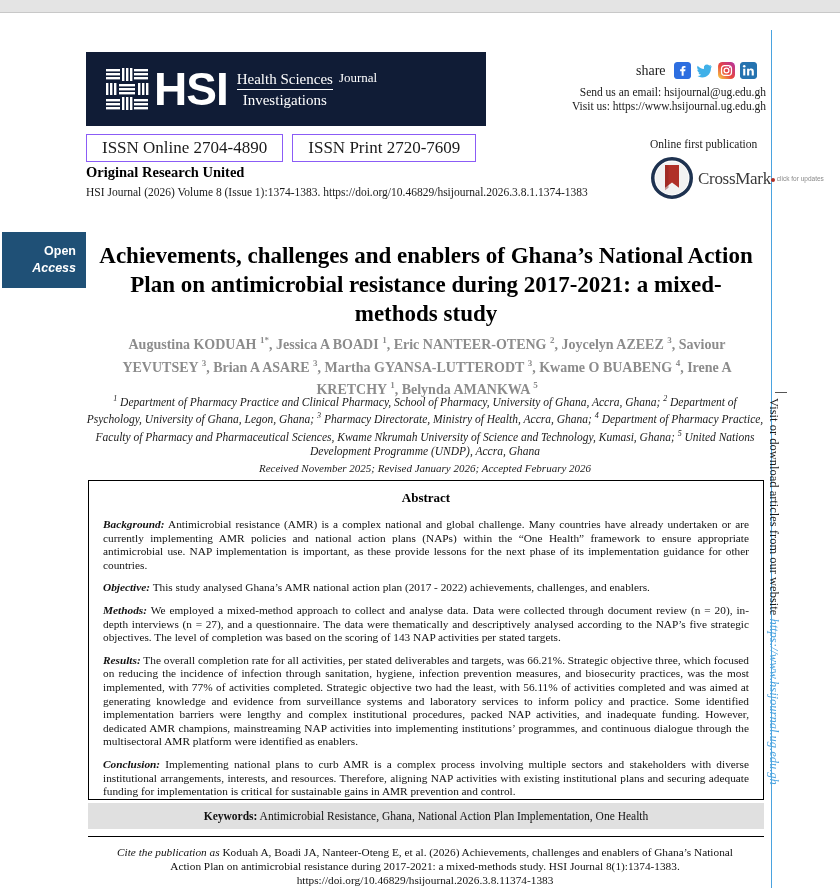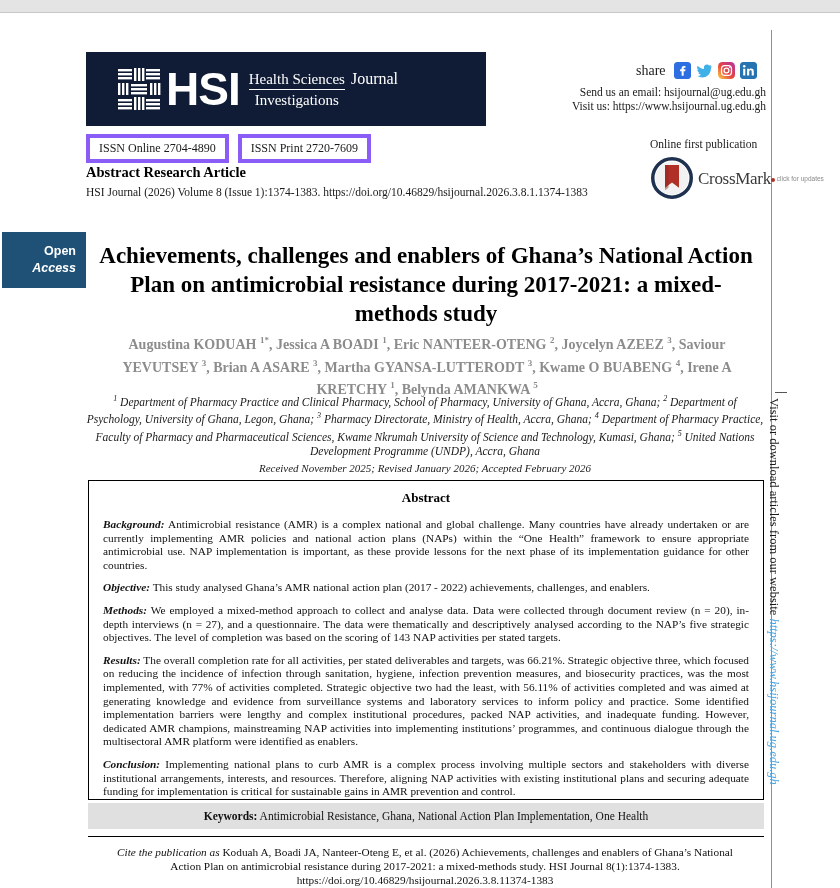--- a/index.html
+++ b/index.html
@@ -33,7 +33,7 @@
     width: 400px; height: 74px;
     background: #101c36;
     display: flex; align-items: center;
-    padding-left: 30px;
+    padding-left: 18px;
   }
   .kente {
     width: 46px; height: 46px;

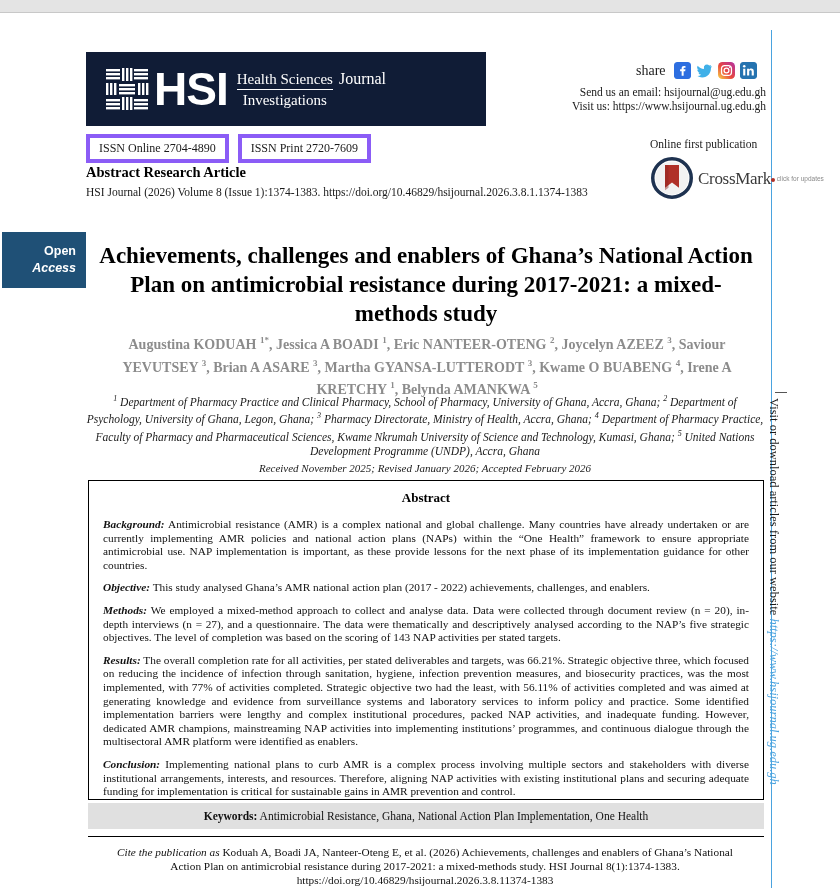--- a/index.html
+++ b/index.html
@@ -66,7 +66,7 @@
   .journal-word {
     color: #ffffff;
     font-family: "Liberation Serif", serif;
-    font-size: 16px;
+    font-size: 13px;
     margin-left: 6px;
   }
 

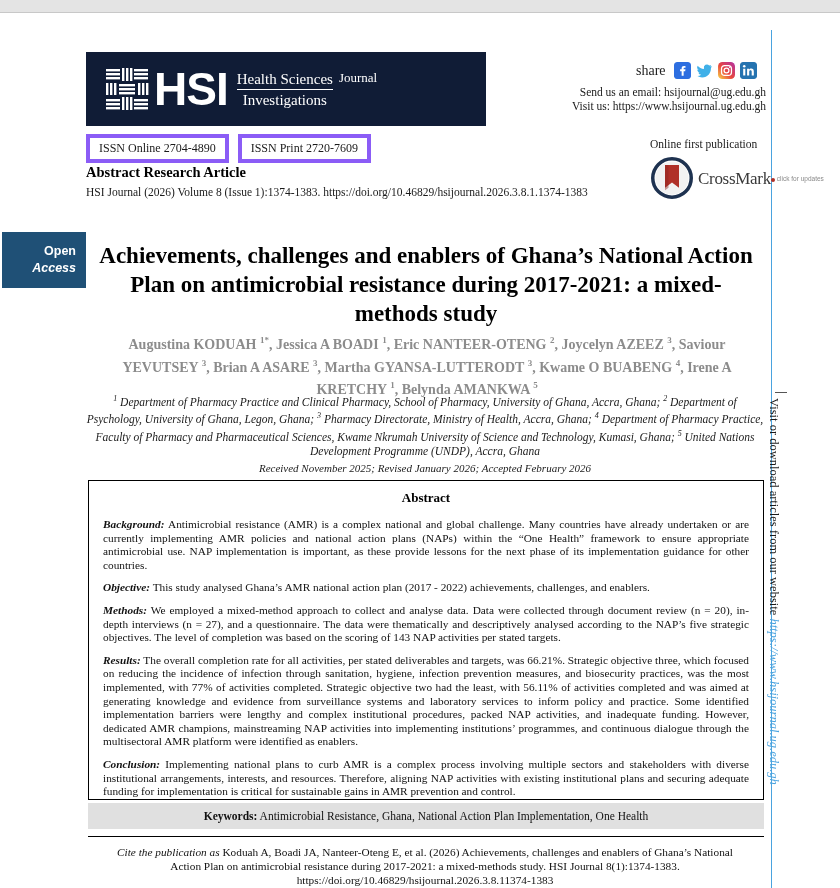--- a/index.html
+++ b/index.html
@@ -89,9 +89,9 @@
     display: flex; gap: 9px;
   }
   .issn-box {
-    border: 4px solid #8b5cf6;
-    padding: 3px 9px;
-    font-size: 12px;
+    border: 1px solid #8b5cf6;
+    padding: 3px 15px;
+    font-size: 17px;
     color: #1a1a1a;
     background: #fff;
   }

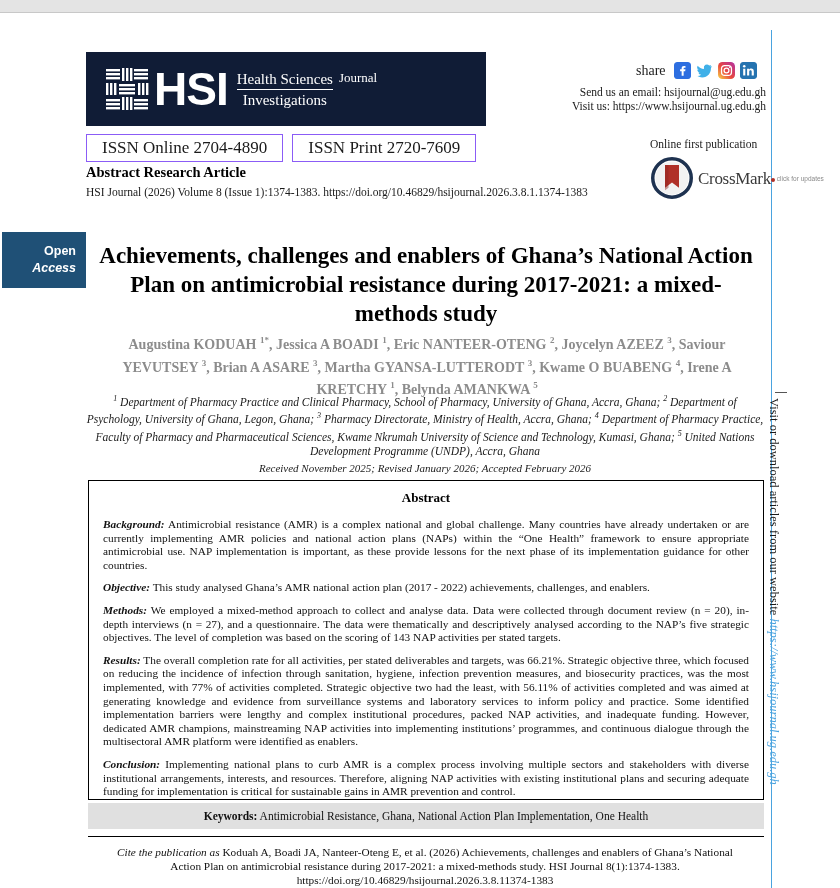--- a/index.html
+++ b/index.html
@@ -322,7 +322,7 @@
   </div>
   <div class="ofp">Online first publication</div>
 
-  <div class="orig-article">Abstract Research Article</div>
+  <div class="orig-article">Original Research United</div>
   <div class="cite-line">HSI Journal (2026) Volume 8 (Issue 1):1374-1383. https://doi.org/10.46829/hsijournal.2026.3.8.1.1374-1383</div>
 
   <div class="crossmark">

